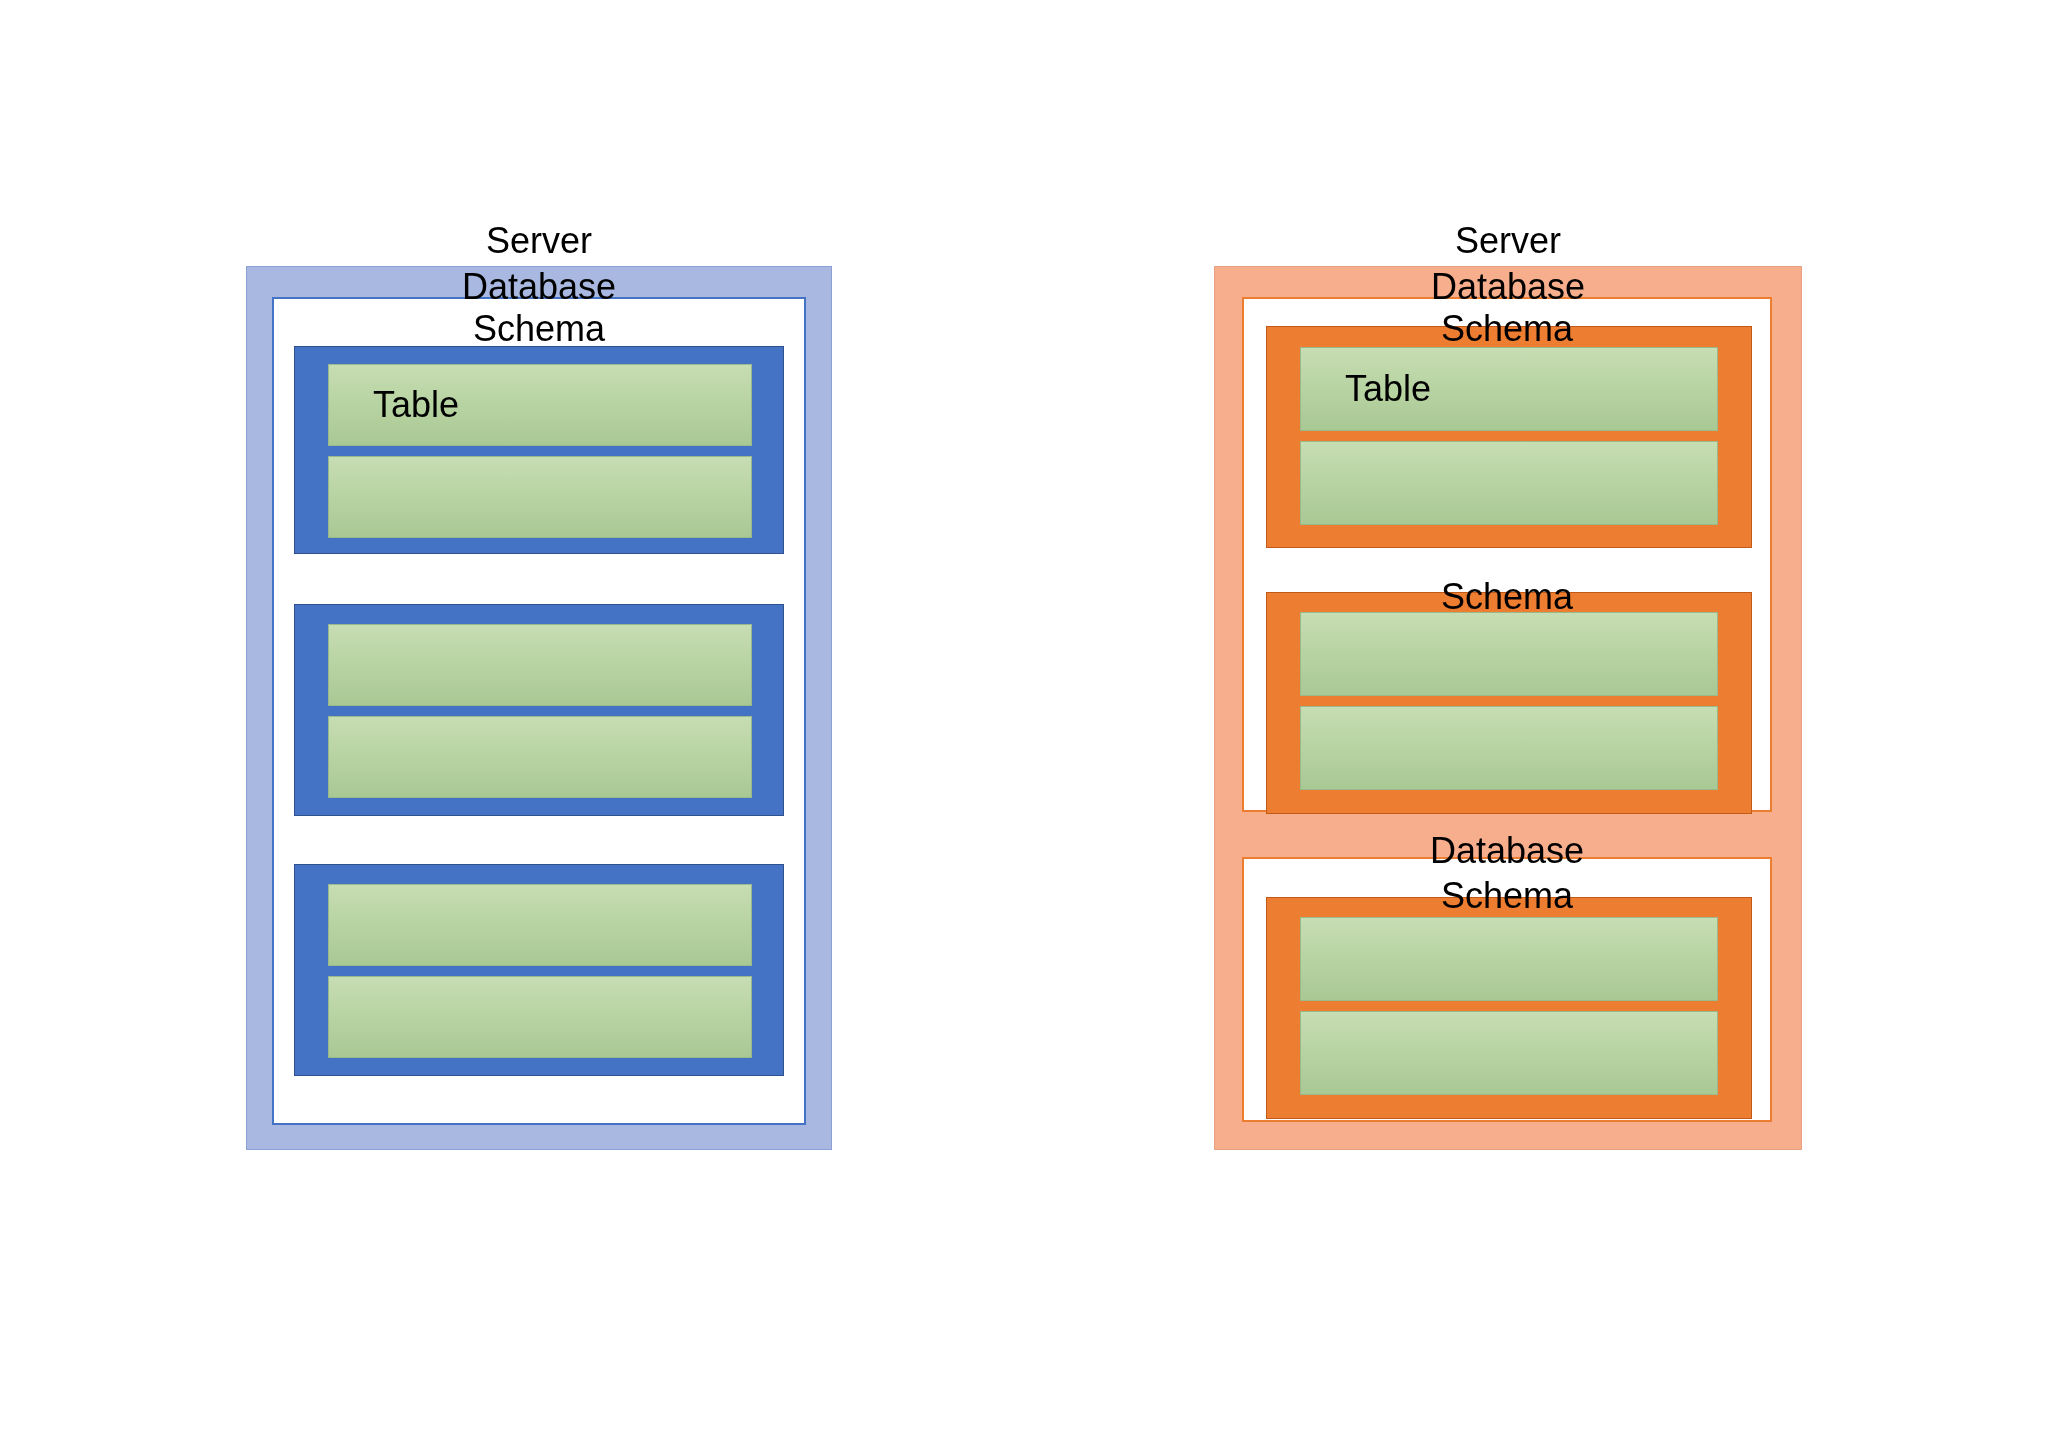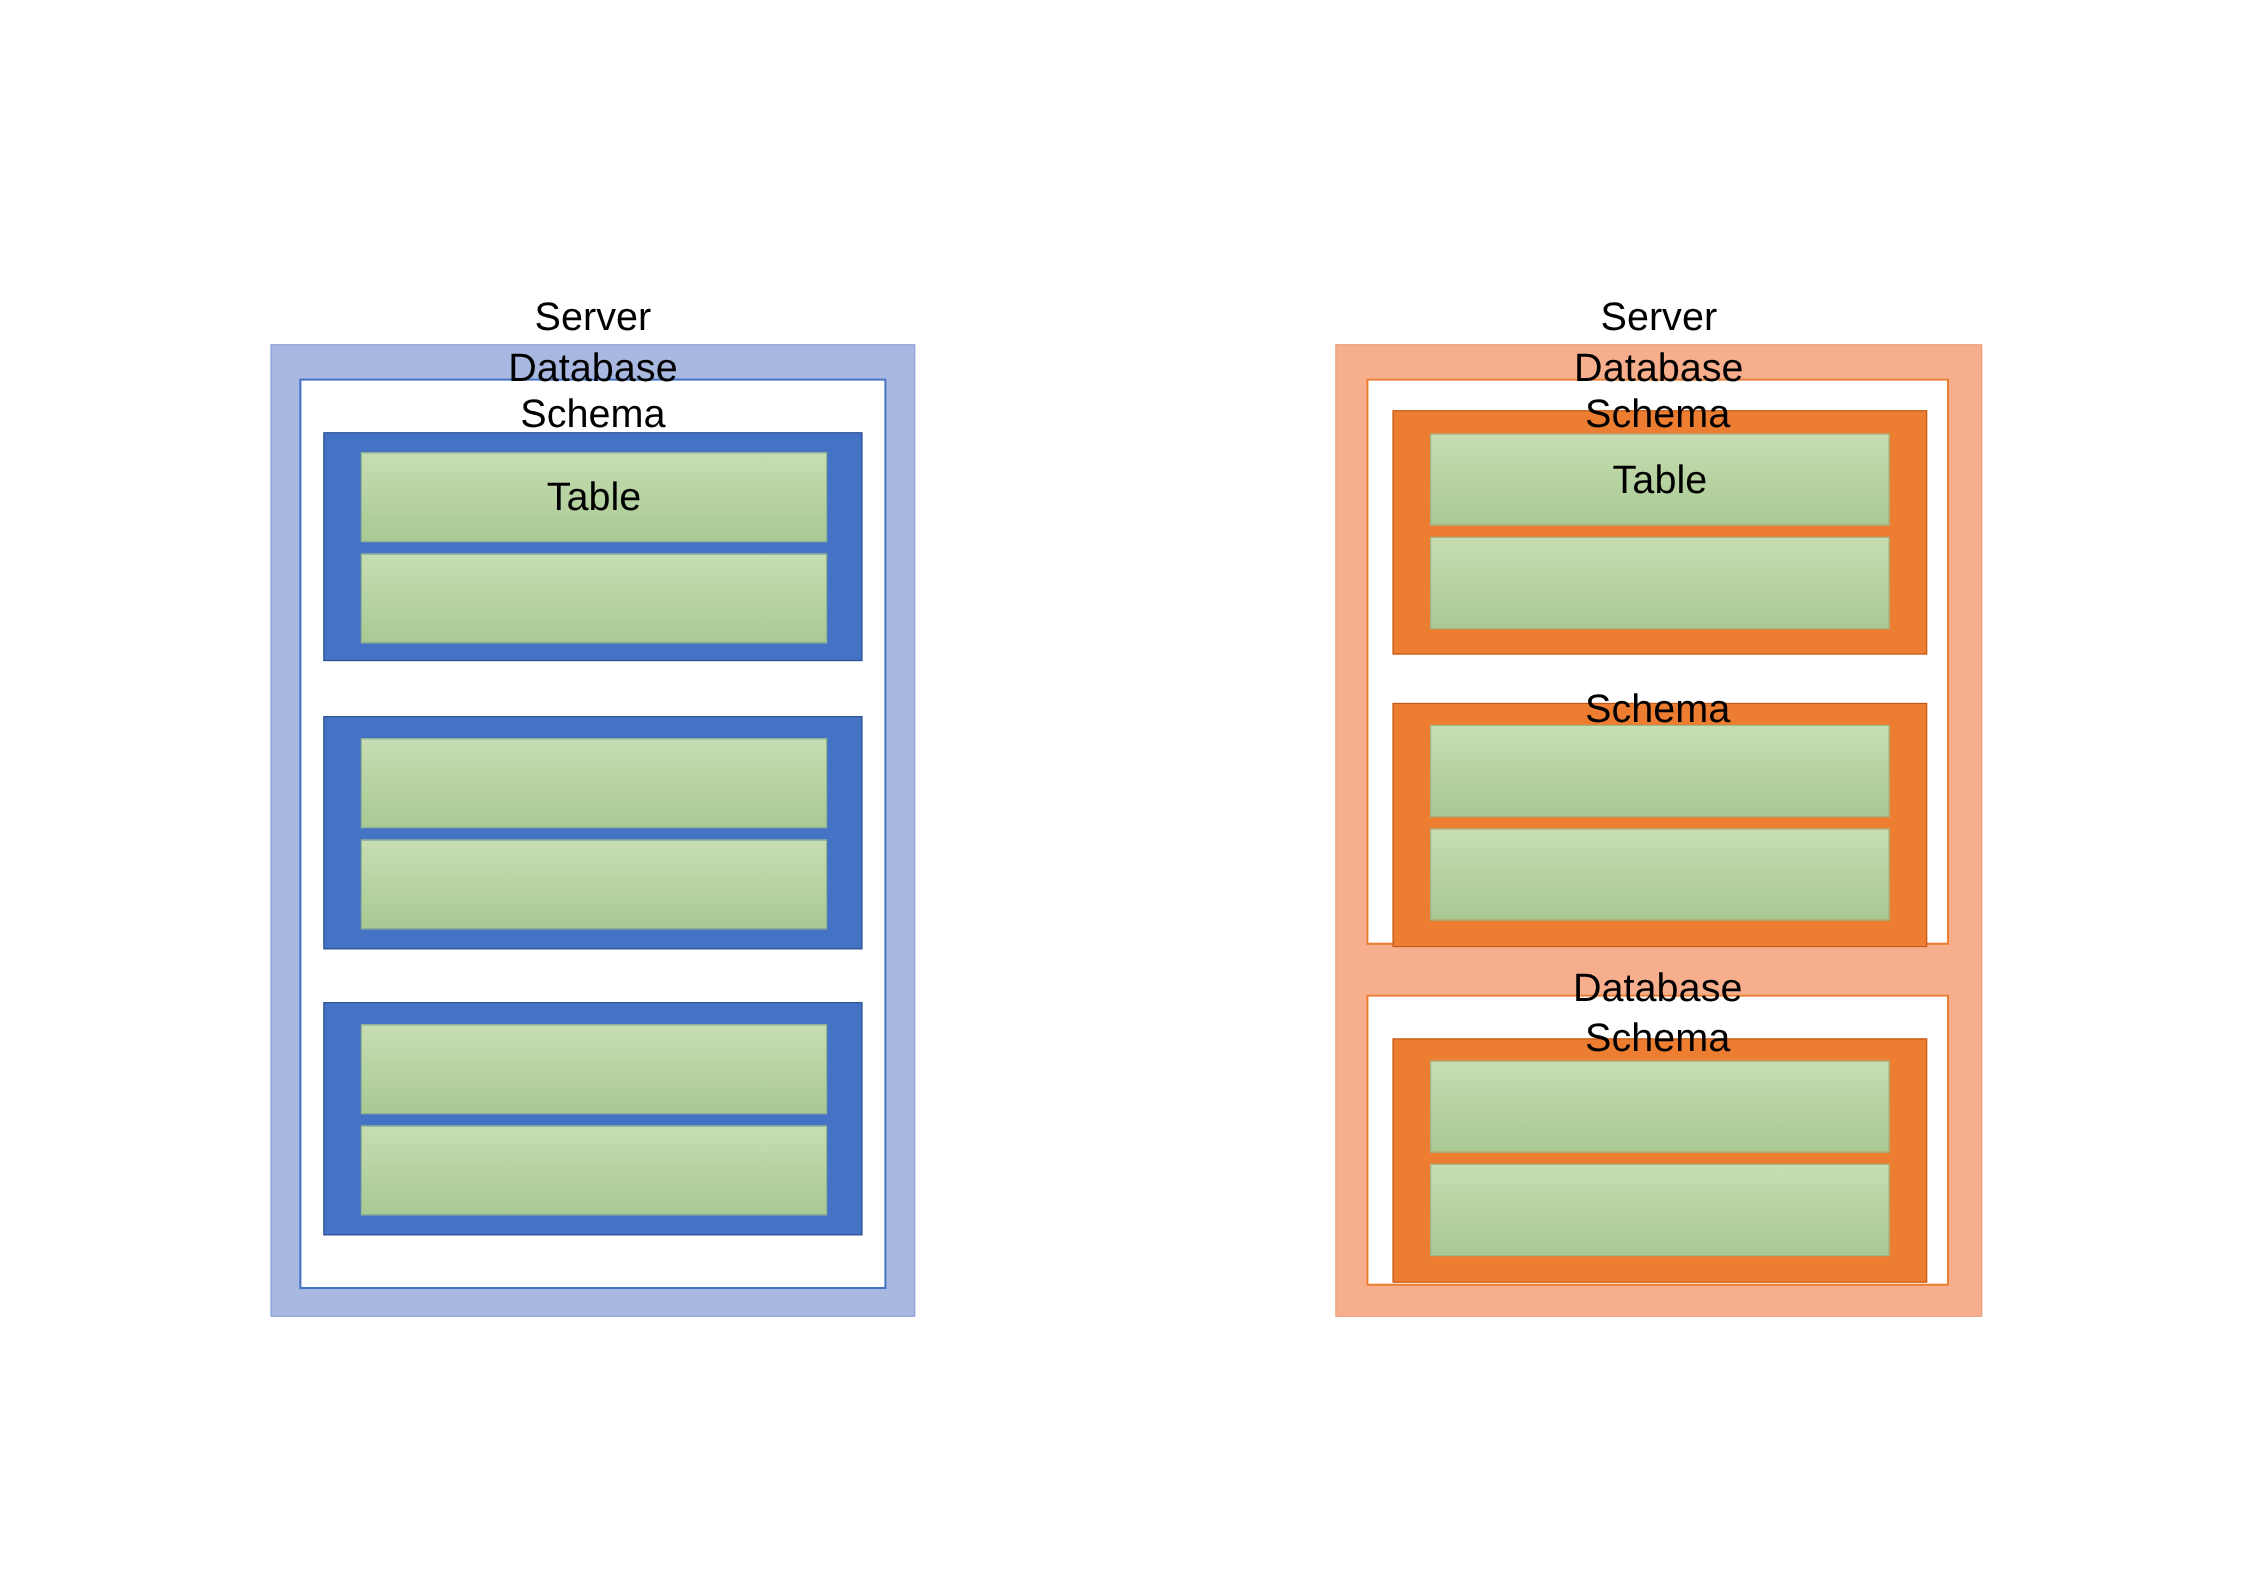--- a/index.html
+++ b/index.html
@@ -18,7 +18,6 @@
   .canvas {
     position: absolute;
     inset: 0;
-    margin-top: 47px;
   }
 
   

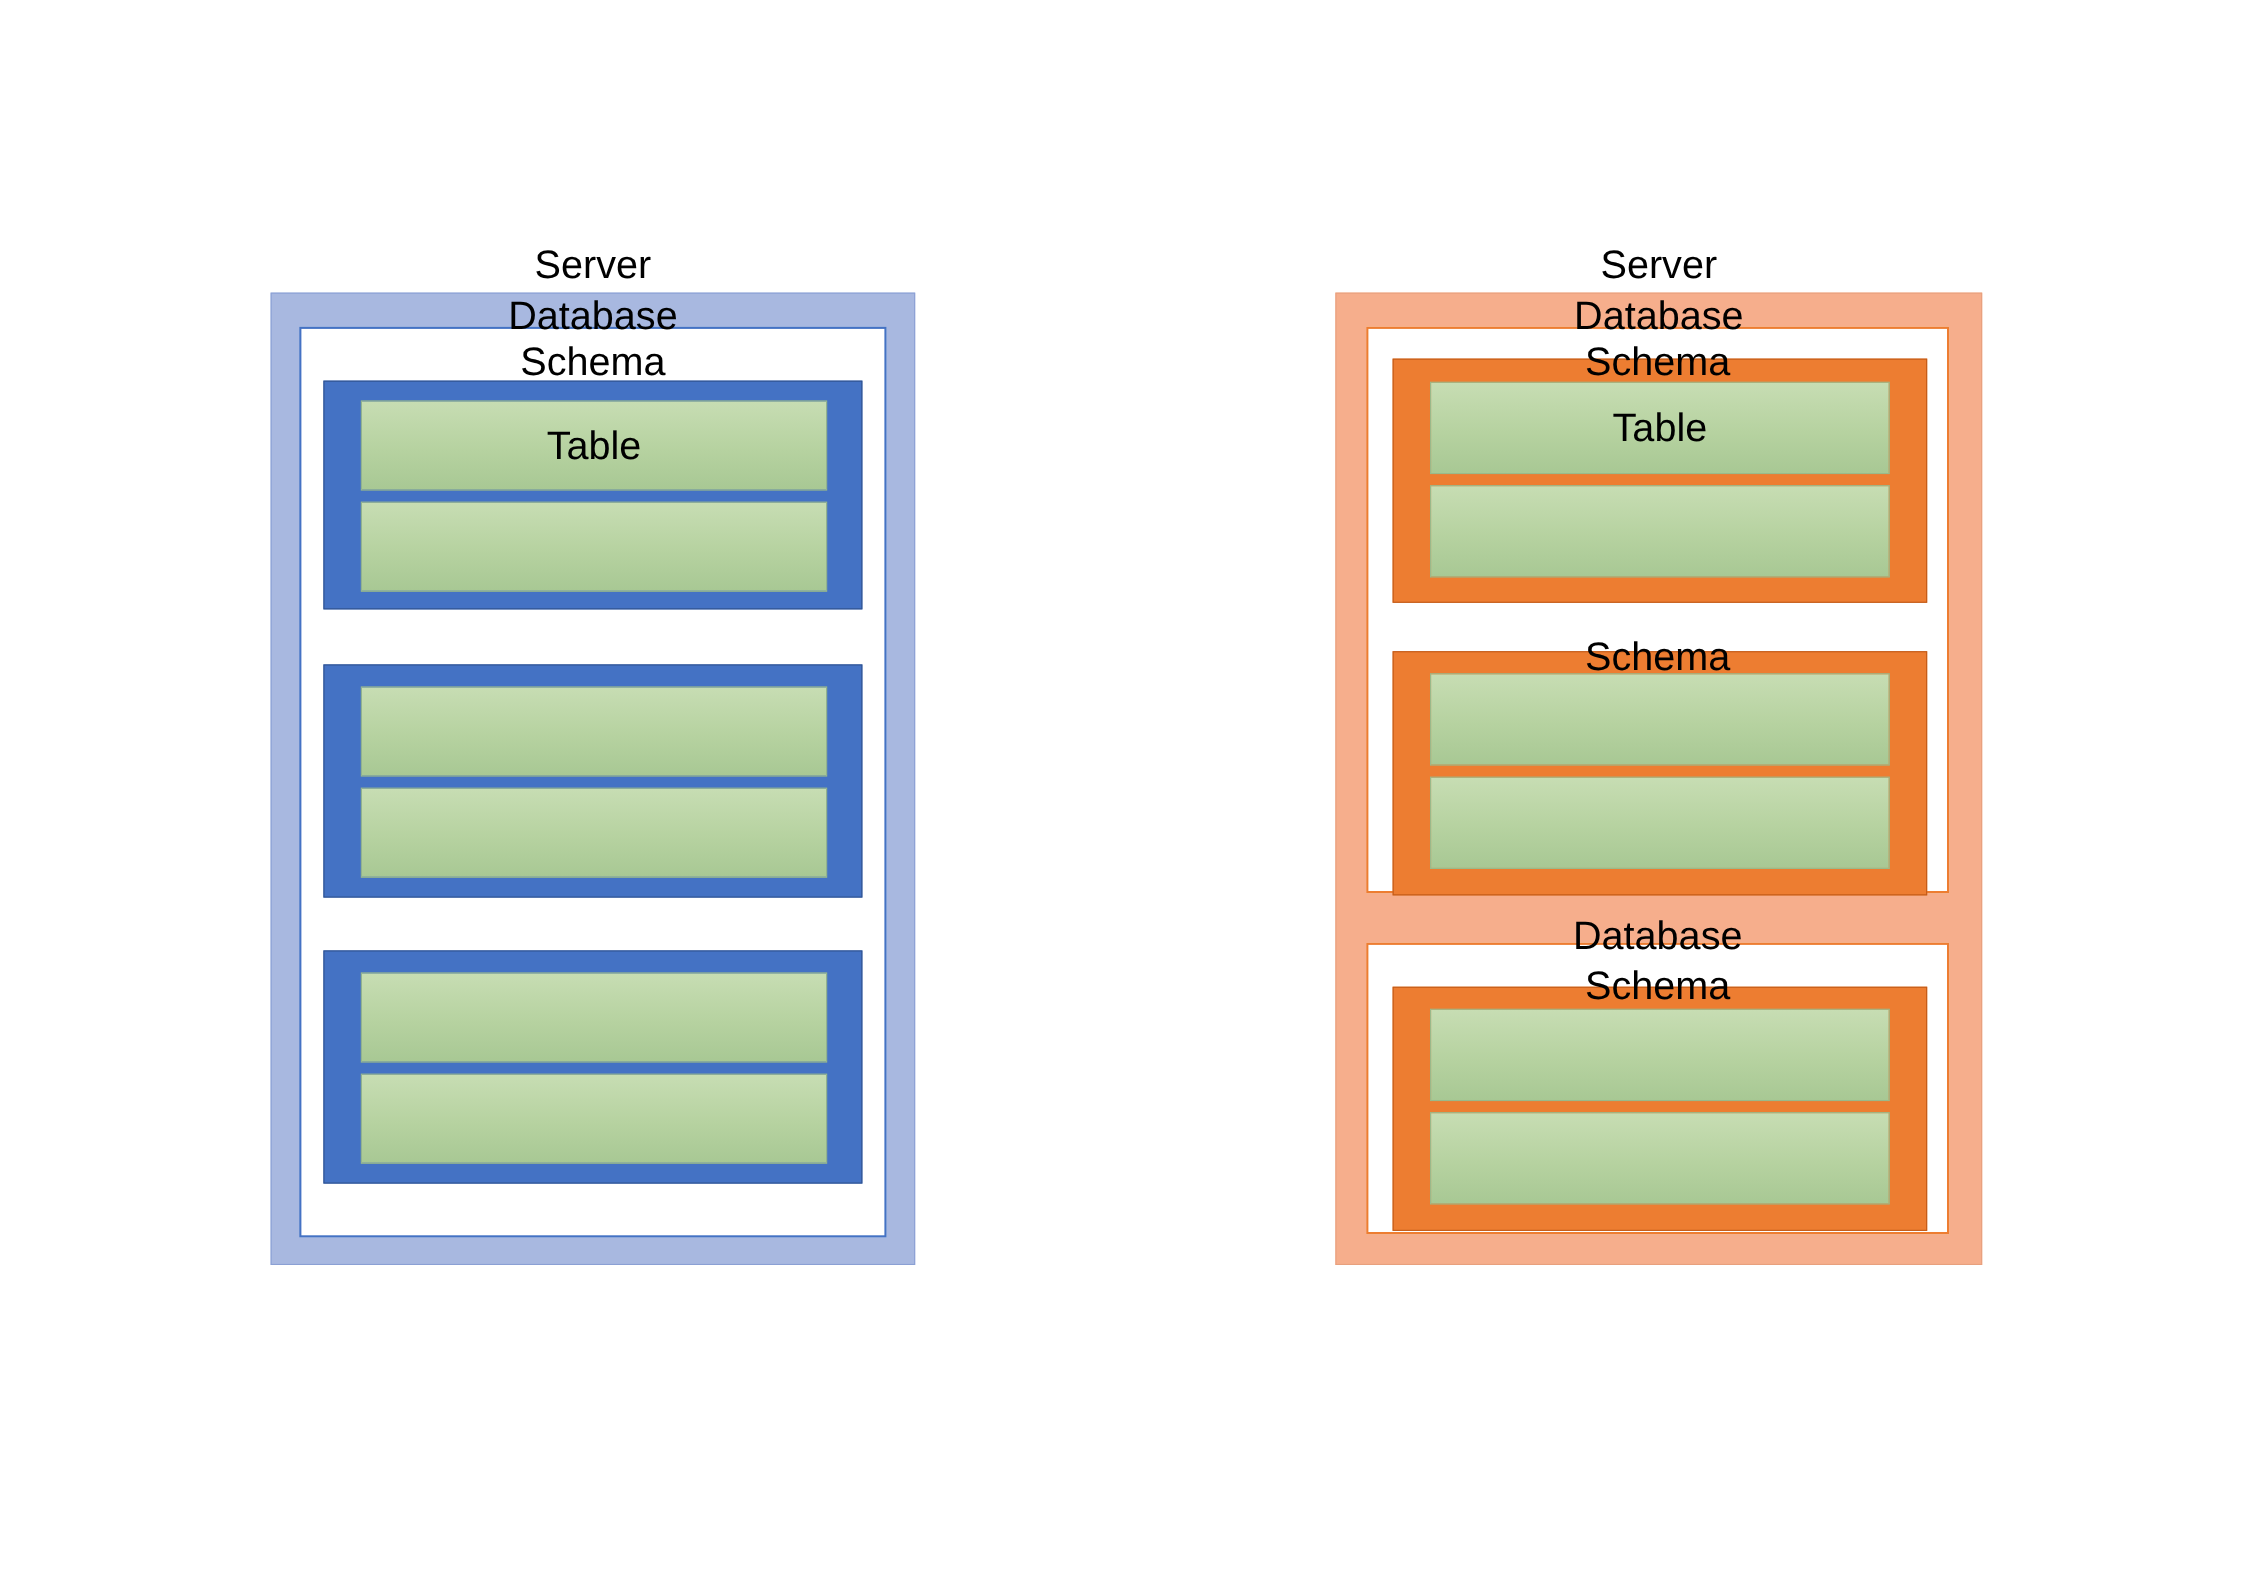--- a/index.html
+++ b/index.html
@@ -84,12 +84,13 @@
   .table-label {
     position: absolute;
     width: 100%;
-    text-align: center;
+    text-align: left;
     top: 50%;
     transform: translateY(-50%);
     font-size: 36px;
     color: #000000;
     white-space: nowrap;
+    padding-left: 44px;
   }
 </style>
 </head>

